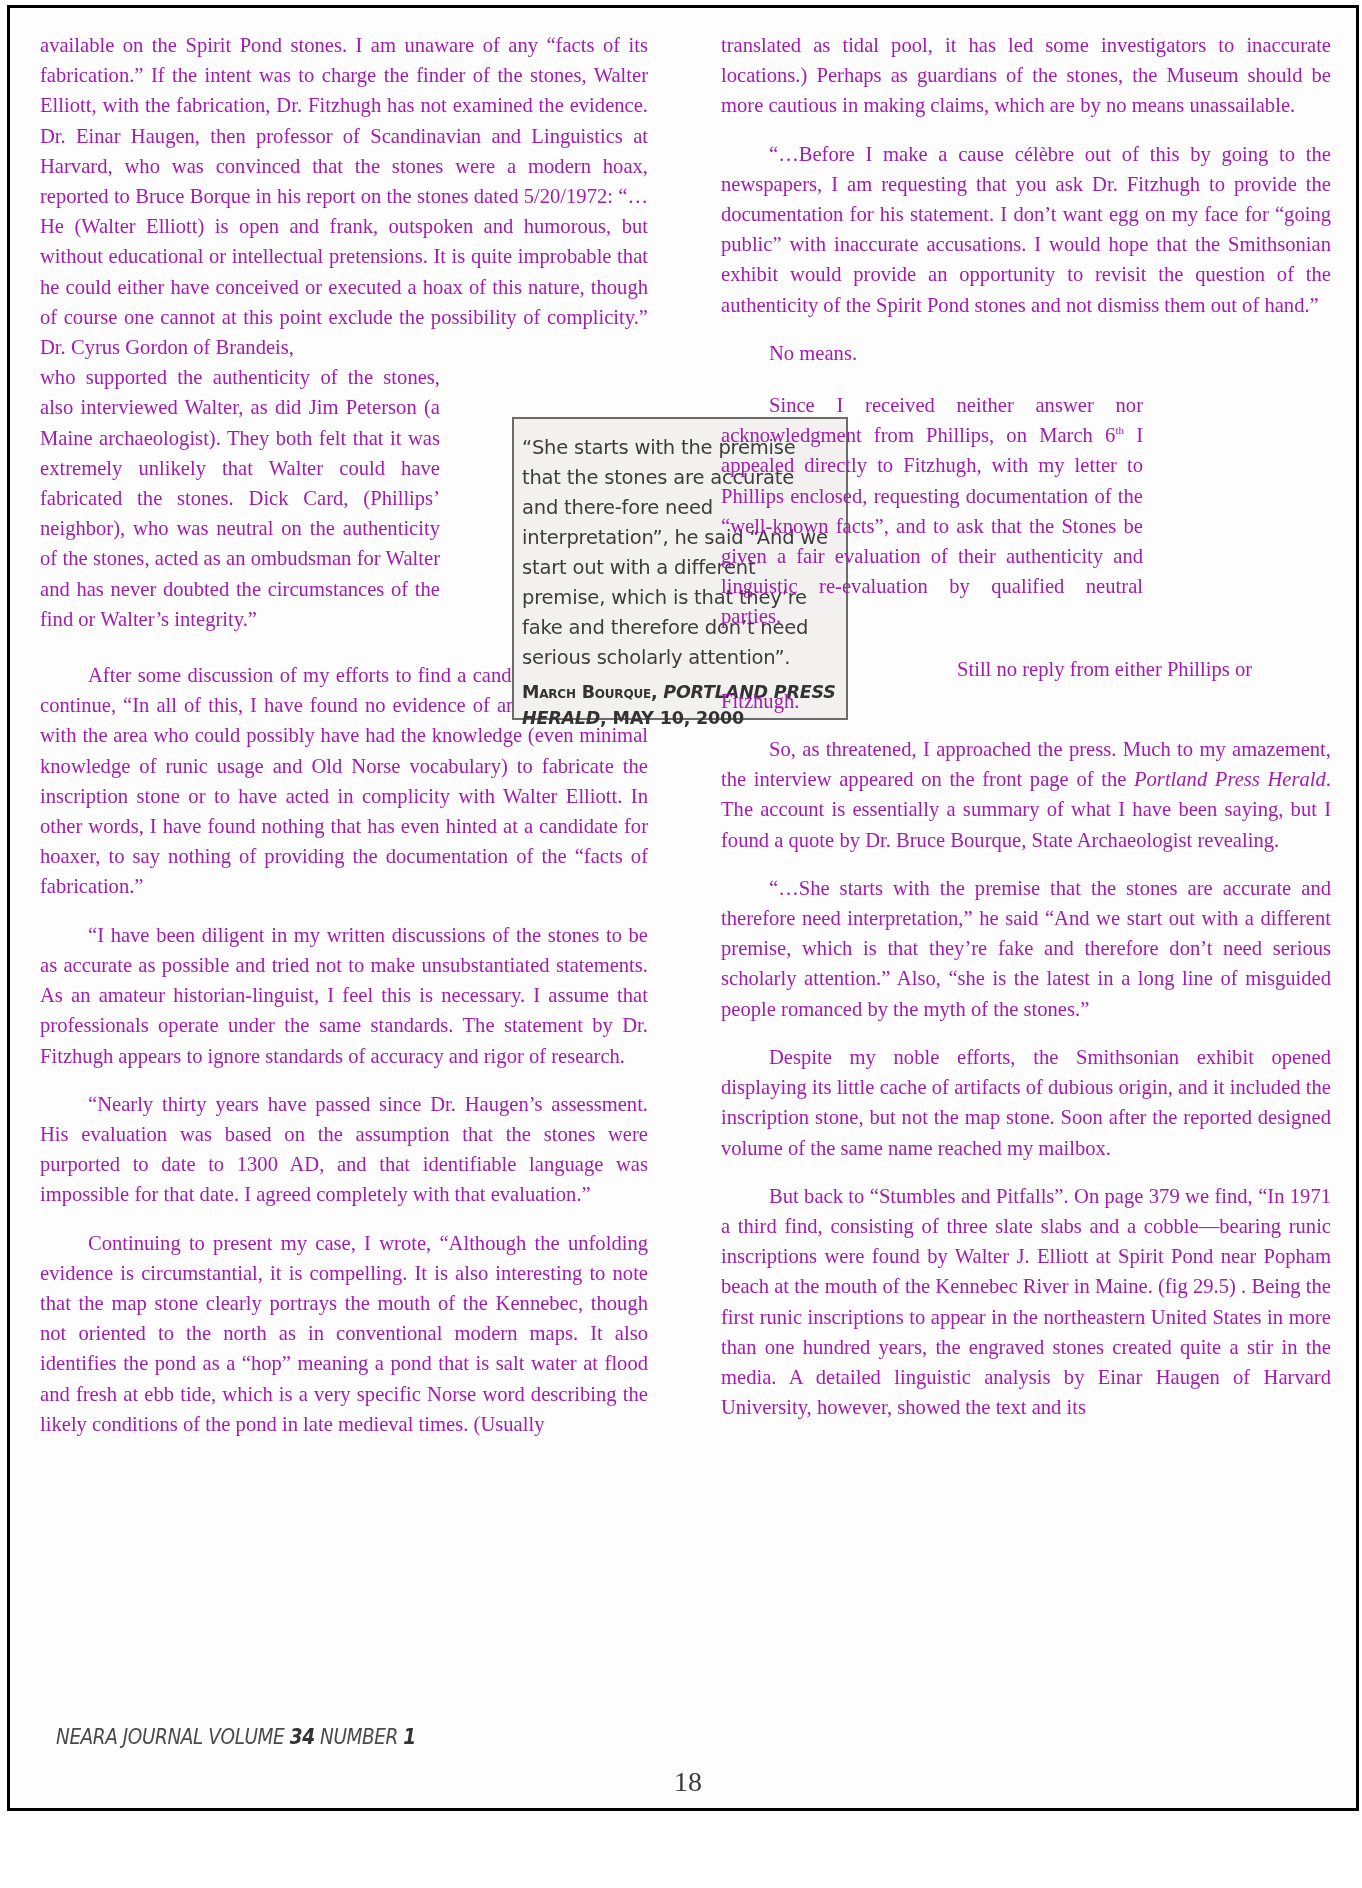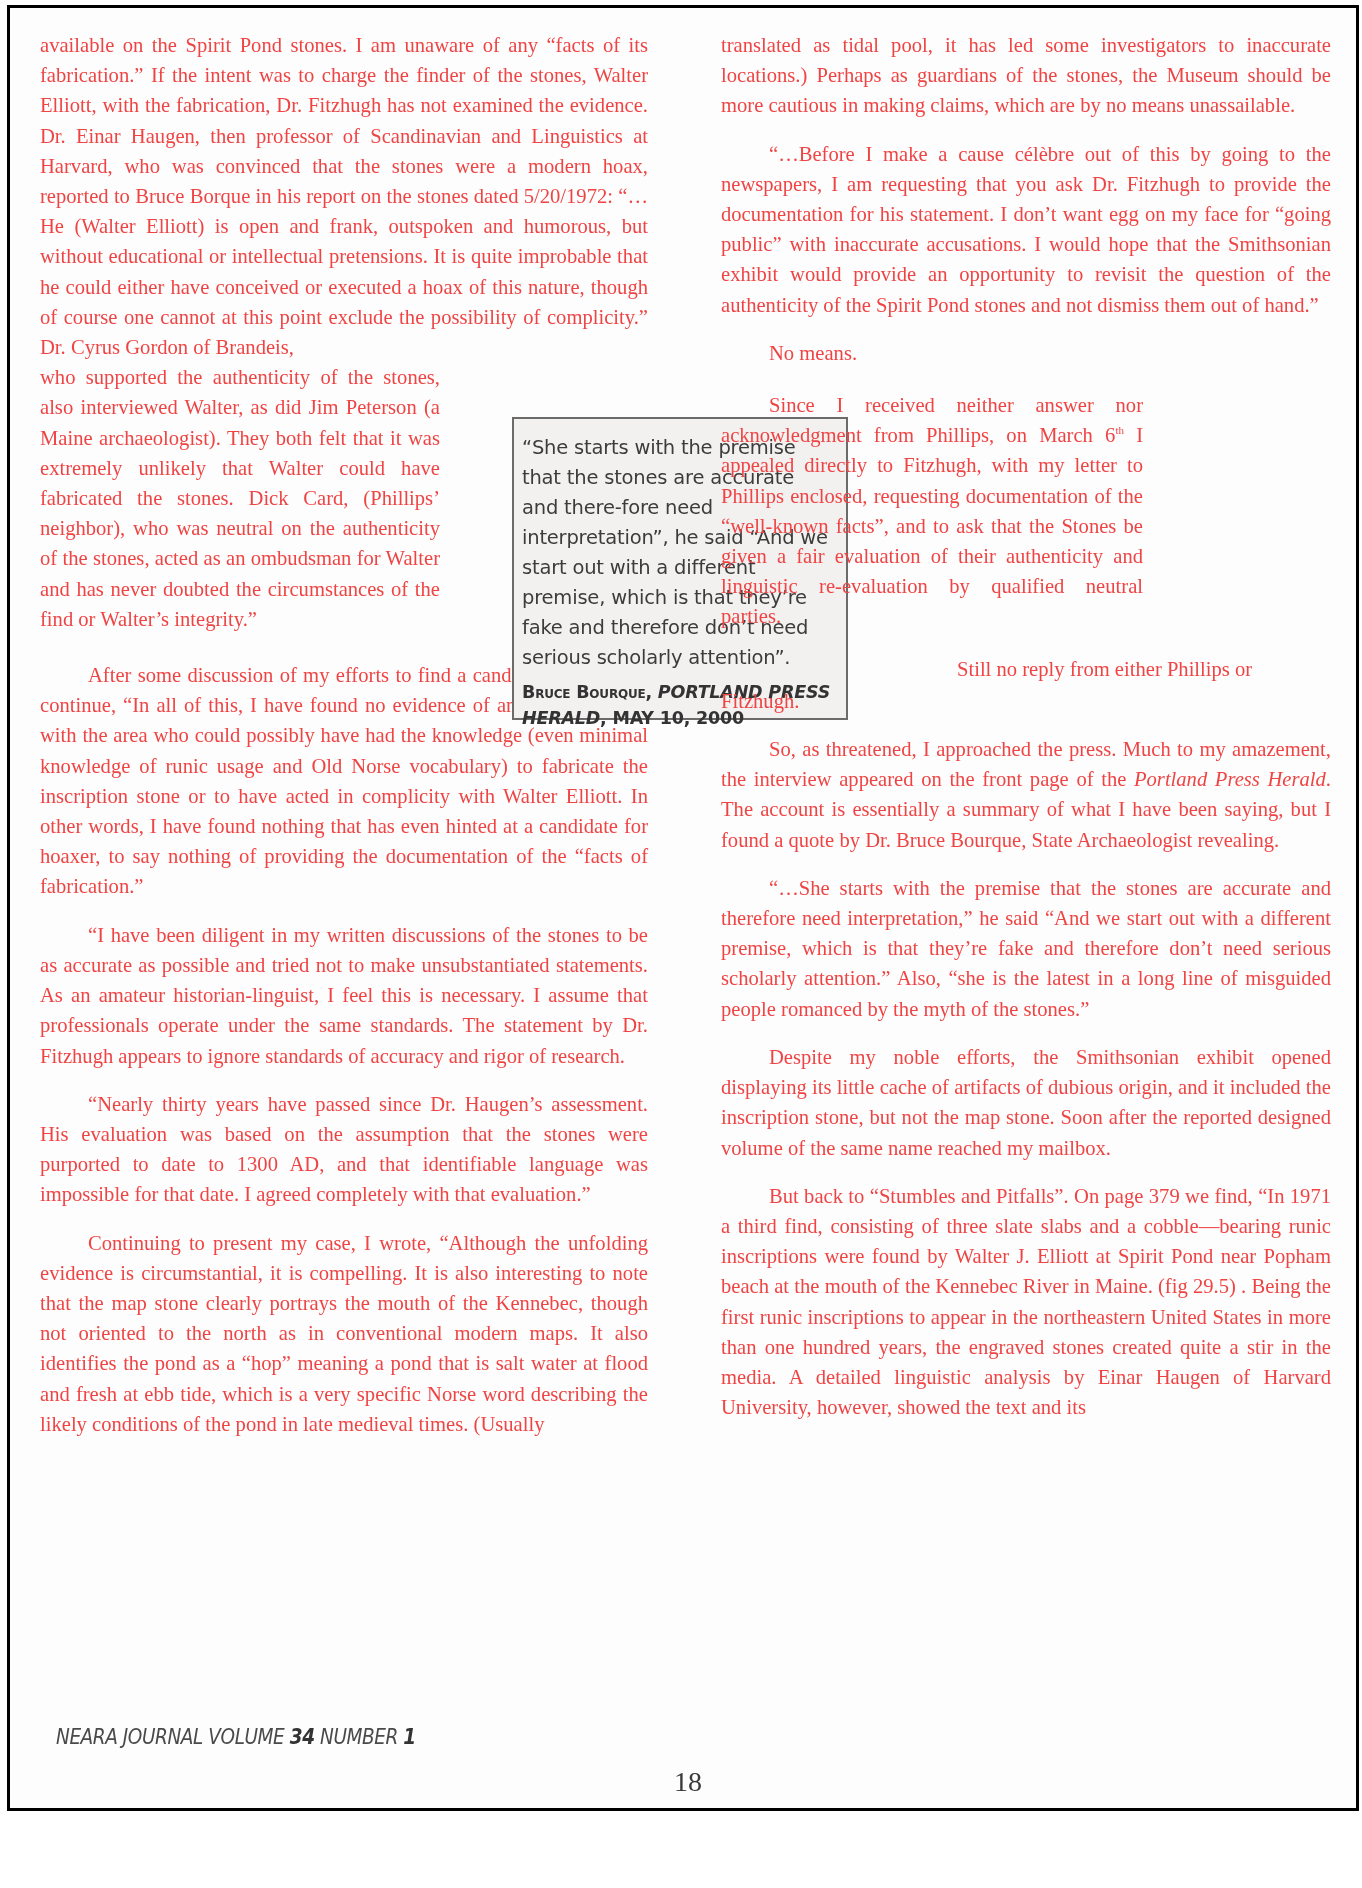--- a/index.html
+++ b/index.html
@@ -11,7 +11,7 @@
   .col {
     position: absolute;
     font-family: "Liberation Serif", "DejaVu Serif", serif;
-    font-size: 20.6px; line-height: 30.2px; color: #ef4444;
+    font-size: 20.6px; line-height: 30.2px; color: #a21caf;
     text-align: justify;
   }
   .col p { margin: 0 0 18px 0; }

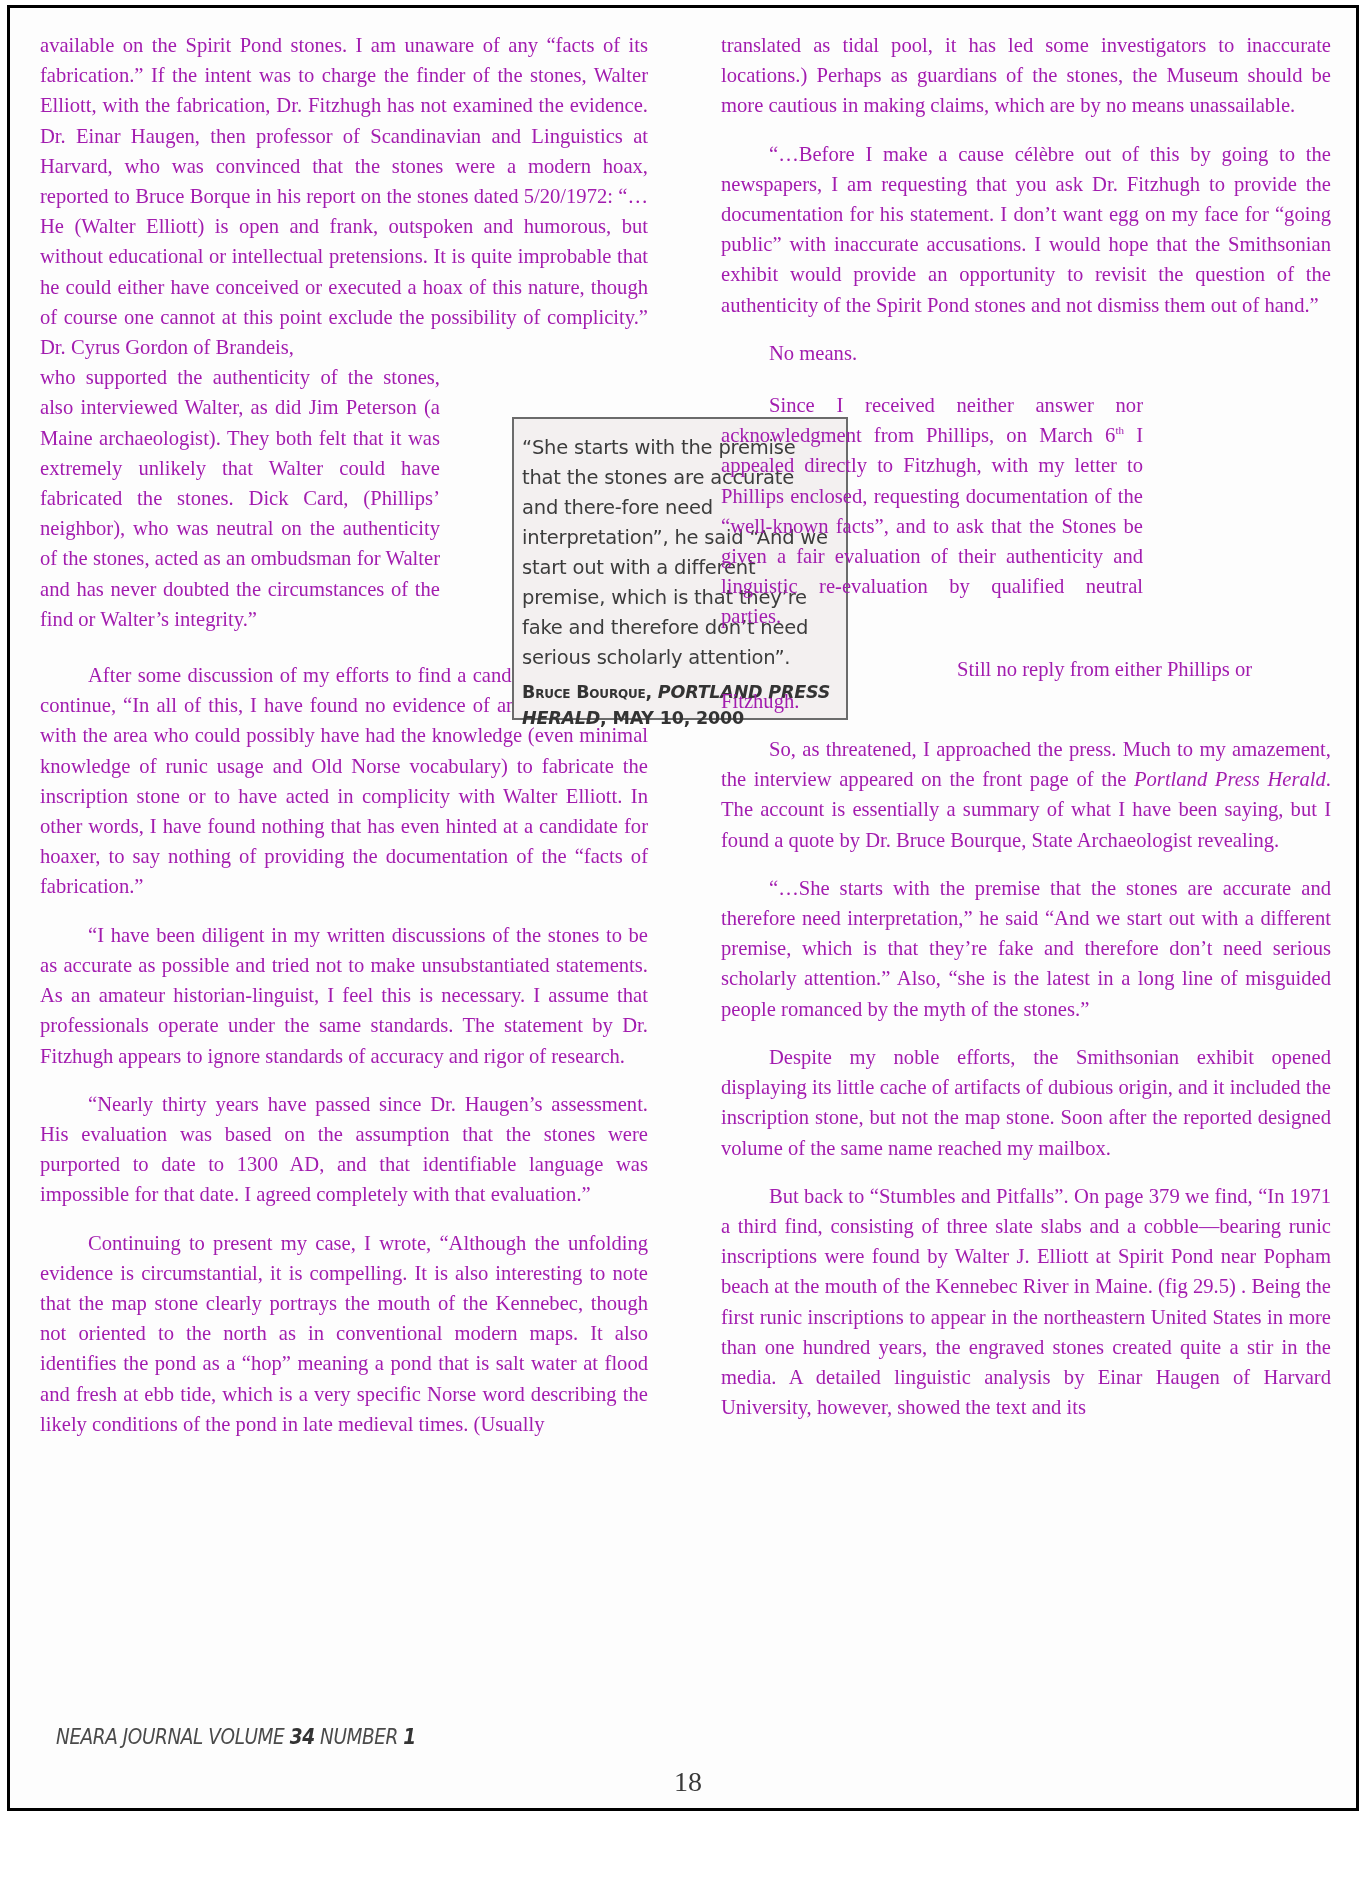--- a/index.html
+++ b/index.html
@@ -64,7 +64,7 @@
 <div class="pull-quote">
   <p class="quote-text">“She starts with the premise that the stones are accurate and there-fore need interpretation”, he said “And we start out with a different premise, which is that they’re fake and therefore don’t need serious scholarly attention”.</p>
   <div class="attribution">
-    <span class="smallcaps">Bruce Bourque,</span>
+    <span class="smallcaps">March Bourque,</span>
     <i>PORTLAND PRESS HERALD</i><span>, MAY 10, 2000</span>
   </div>
 </div>

